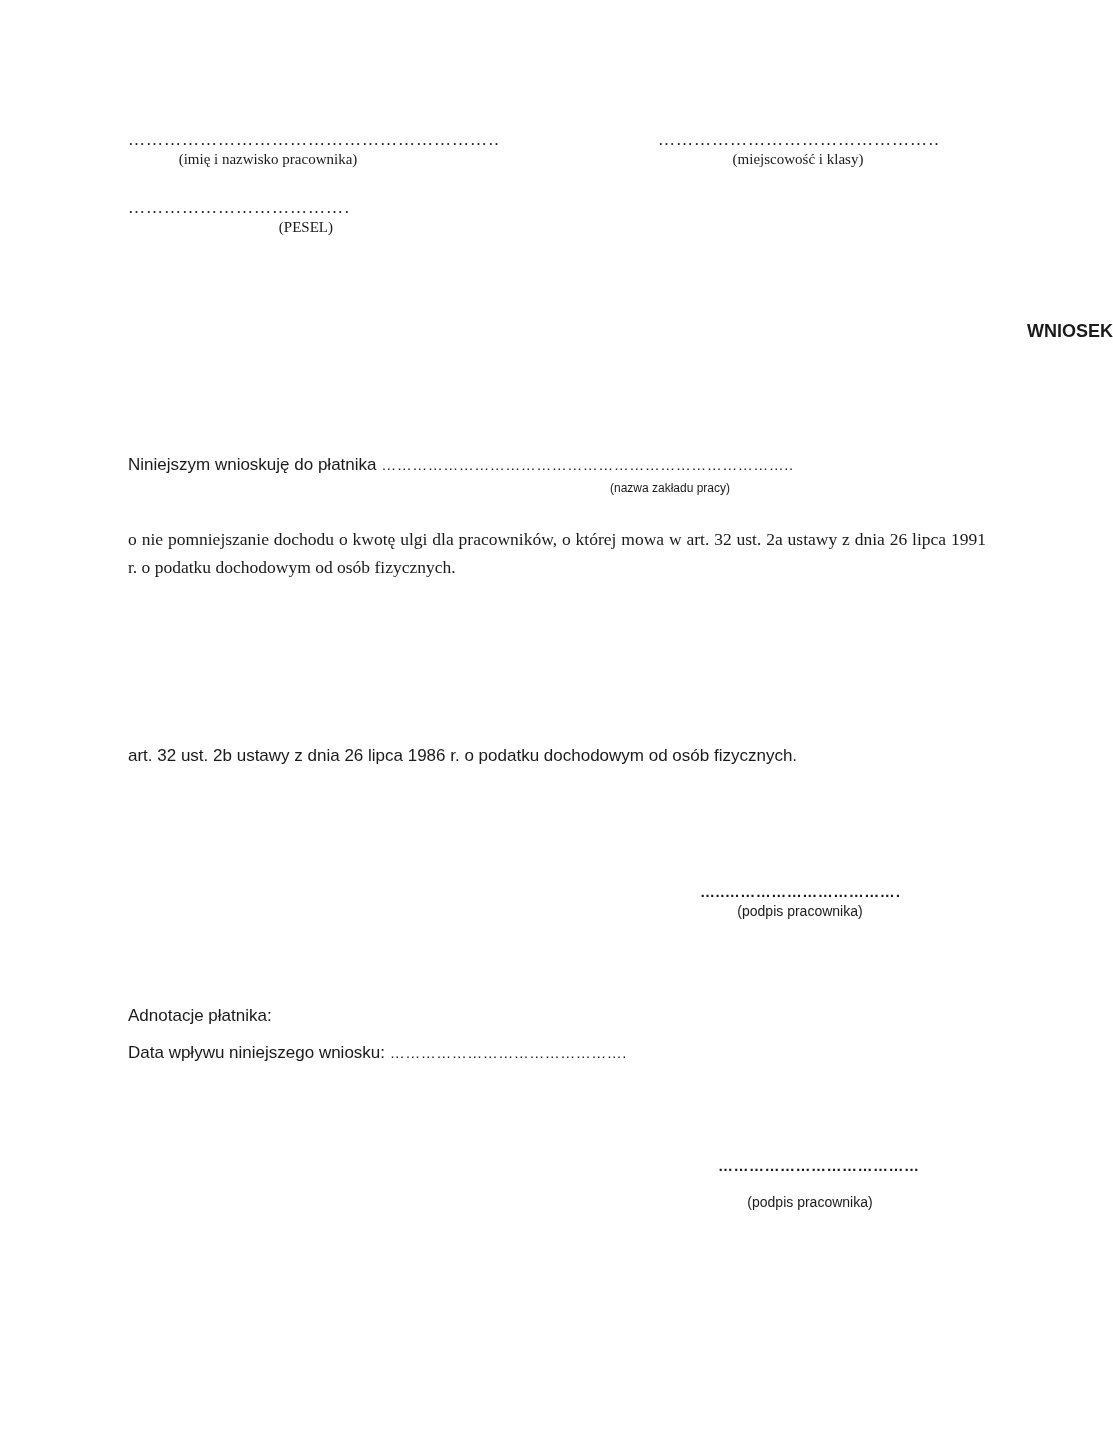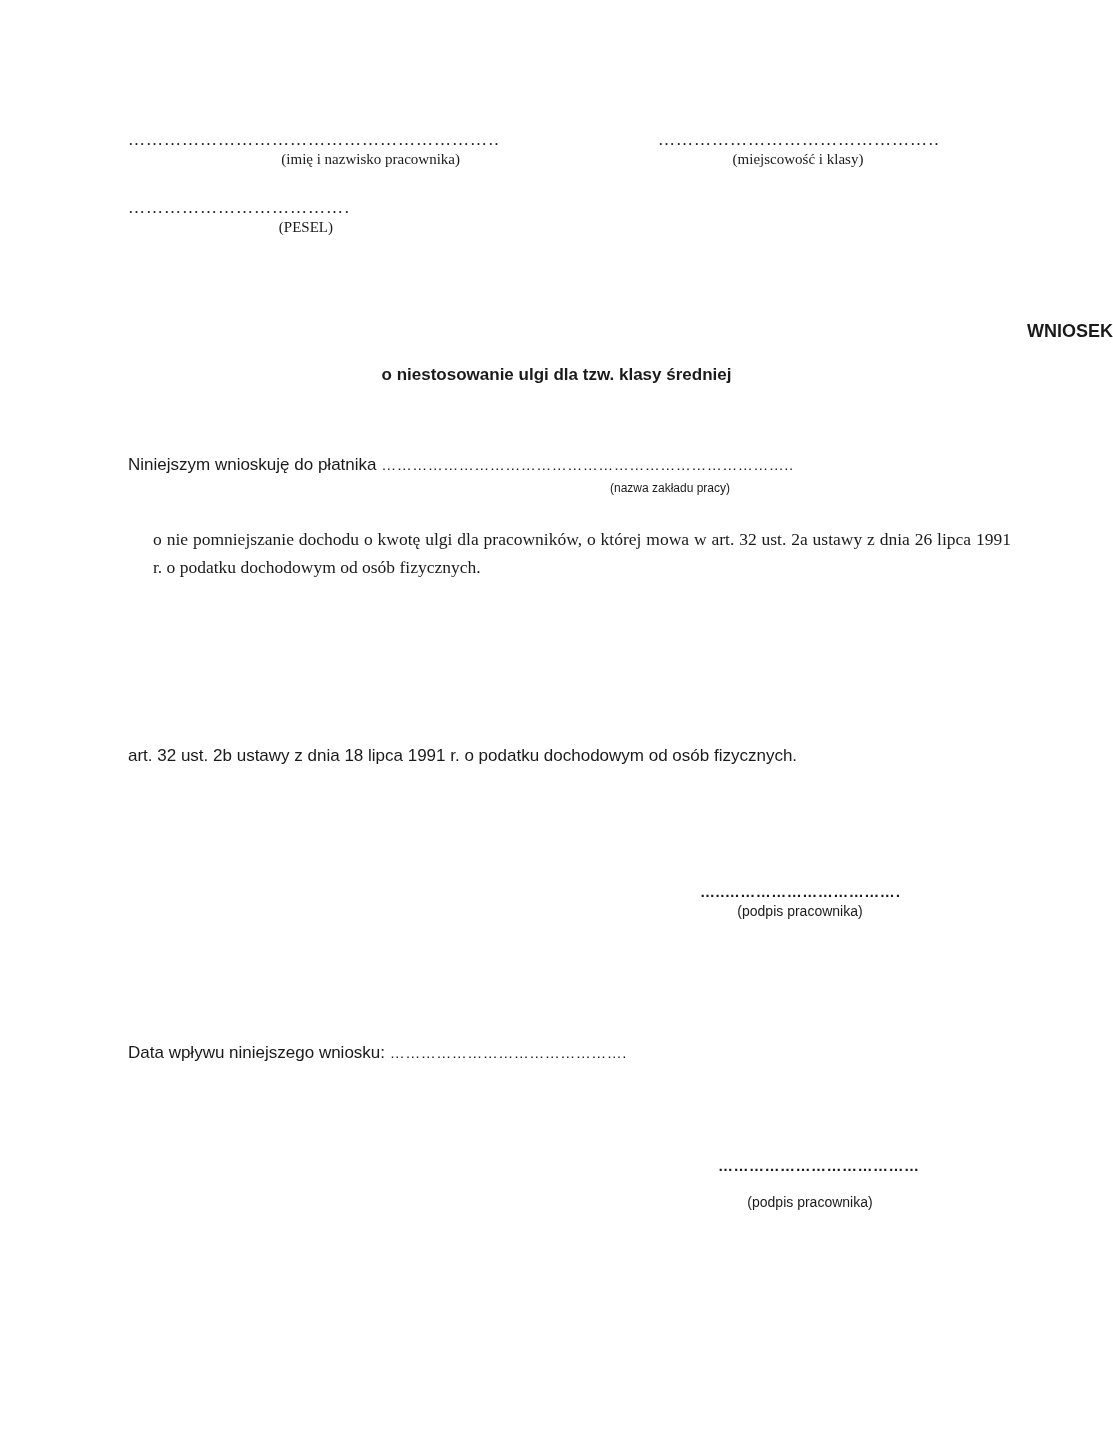--- a/index.html
+++ b/index.html
@@ -35,7 +35,7 @@
   }
 
   .name-dots  { left: 128px; top: 131px; width: 372px; }
-  .name-label { left: 144px; top: 150px; width: 316px; text-align: right; }
+  .name-label { left: 110px; top: 150px; width: 316px; }
 
   .place-dots  { left: 658px; top: 131px; width: 282px; }
   .place-label { left: 658px; top: 150px; width: 280px; }

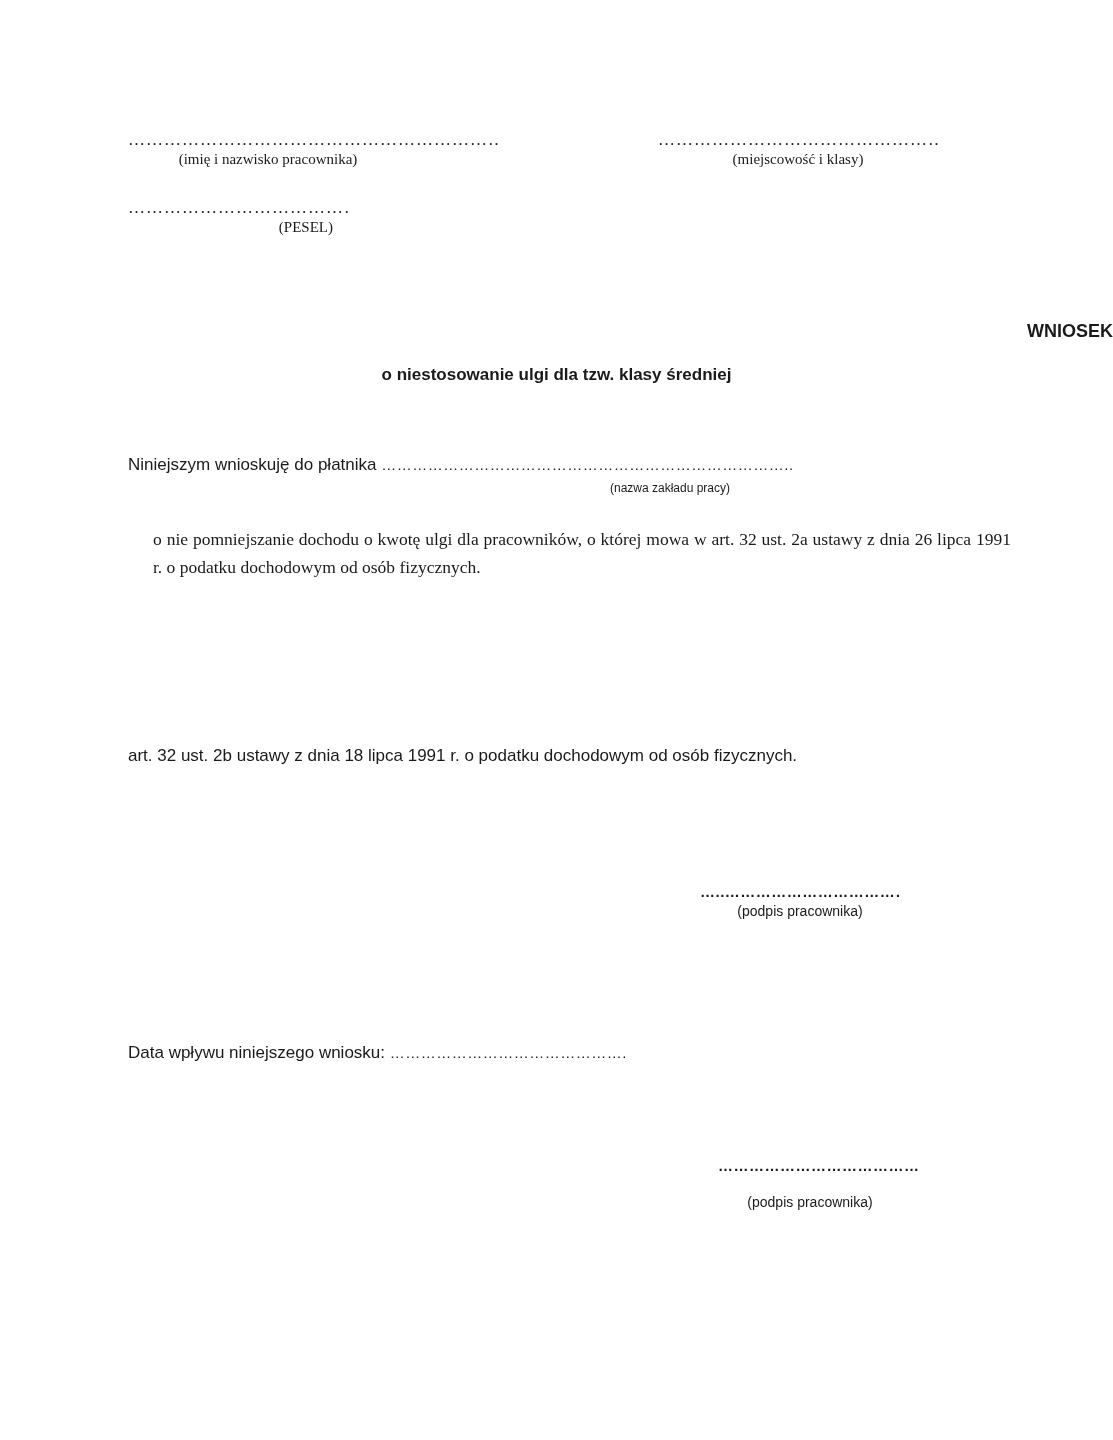--- a/index.html
+++ b/index.html
@@ -115,7 +115,6 @@
   <div class="abs serif hdr-label pesel-label">(PESEL)</div>
 
   <div class="abs sans title">WNIOSEK</div>
-  <div class="abs sans subtitle">o niestosowanie ulgi dla tzw. klasy średniej</div>
 
   <div class="abs sans request-line">
     <span>Niniejszym wnioskuję do płatnika </span><span class="inline-dots">……………………………………………………………………..</span>

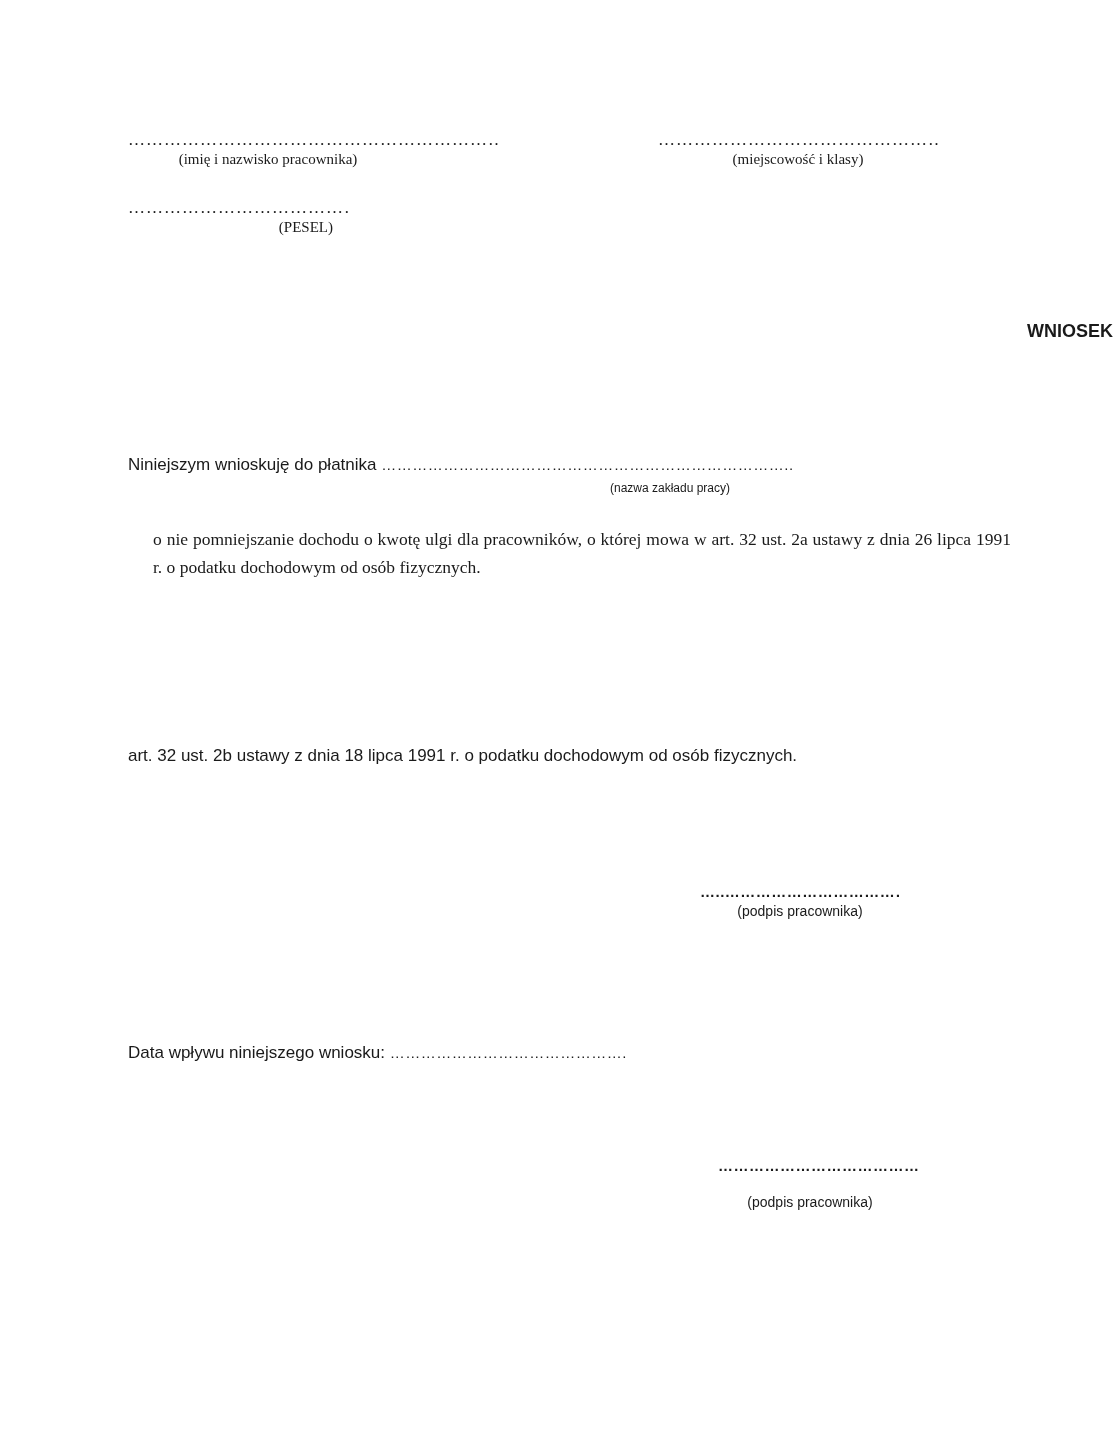--- a/index.html
+++ b/index.html
@@ -77,7 +77,7 @@
     font-size: 17.5px; line-height: 28px;
     text-align: justify;
   }
-  .para-1 { top: 525px; margin-left: 25px; }
+  .para-1 { top: 525px; }
   .para-2 { top: 610px; }
 
   

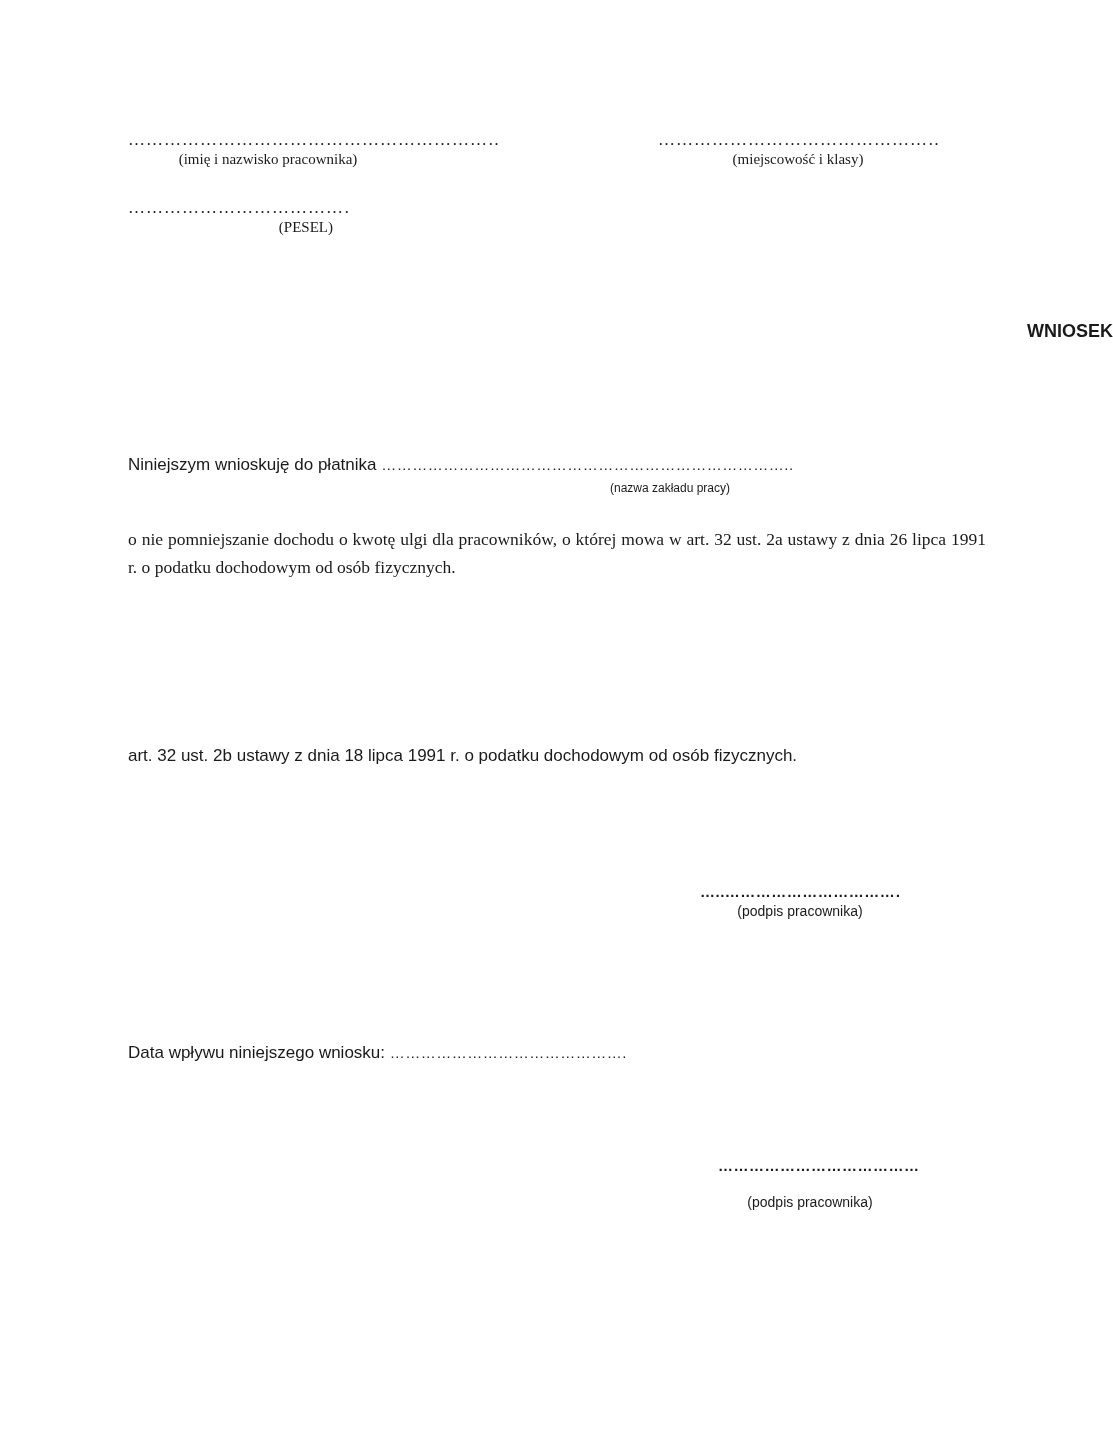--- a/index.html
+++ b/index.html
@@ -123,7 +123,7 @@
 
   <div class="abs serif para para-1">o nie pomniejszanie dochodu o kwotę ulgi dla pracowników, o której mowa w art. 32 ust. 2a ustawy z dnia 26 lipca 1991 r. o podatku dochodowym od osób fizycznych.</div>
 
-  <div class="abs sans legal-text">art. 32 ust. 2b ustawy z dnia 18 lipca 1991 r. o podatku dochodowym od osób fizycznych.</div>
+  <div class="abs sans legal-text">art. 32 ust. 2b ustawy z dnia 26 lipca 1986 r. o podatku dochodowym od osób fizycznych.</div>
 
   <div class="abs sans sig-dots sig1-dots">…..………………………………………</div>
   <div class="abs sans sig1-label">(podpis pracownika)</div>

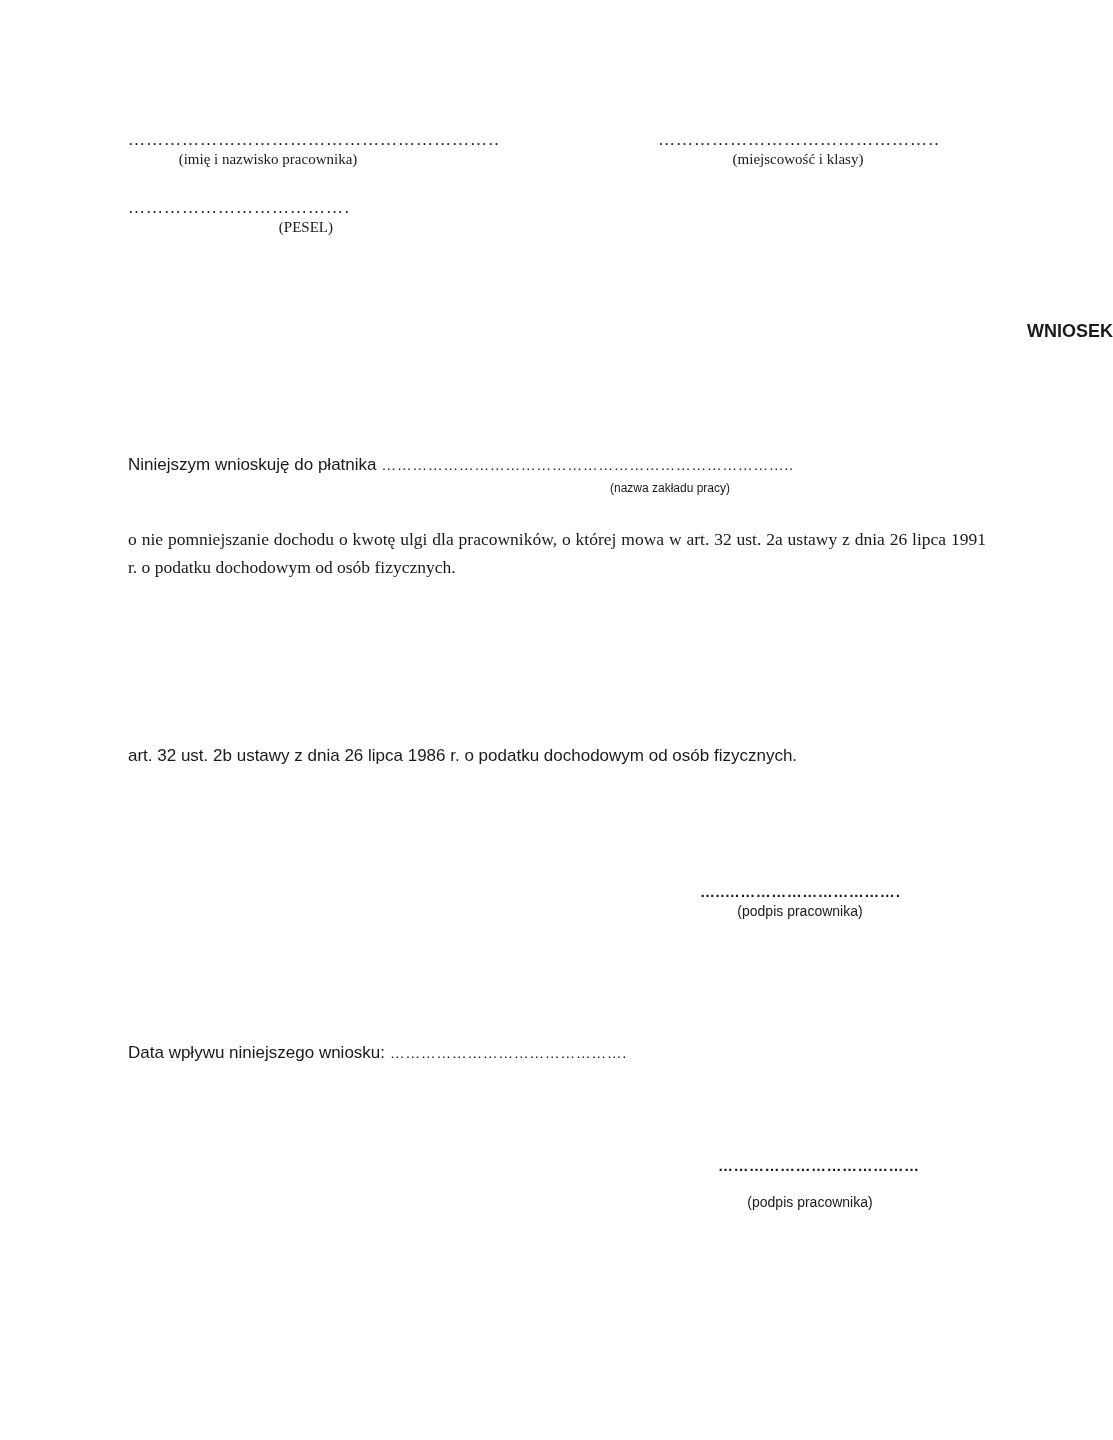--- a/index.html
+++ b/index.html
@@ -128,6 +128,7 @@
   <div class="abs sans sig-dots sig1-dots">…..………………………………………</div>
   <div class="abs sans sig1-label">(podpis pracownika)</div>
 
+  <div class="abs sans annot-heading">Adnotacje płatnika:</div>
   <div class="abs sans date-line">
     <span>Data wpływu niniejszego wniosku: </span><span class="inline-dots">……………………………………….</span>
   </div>

